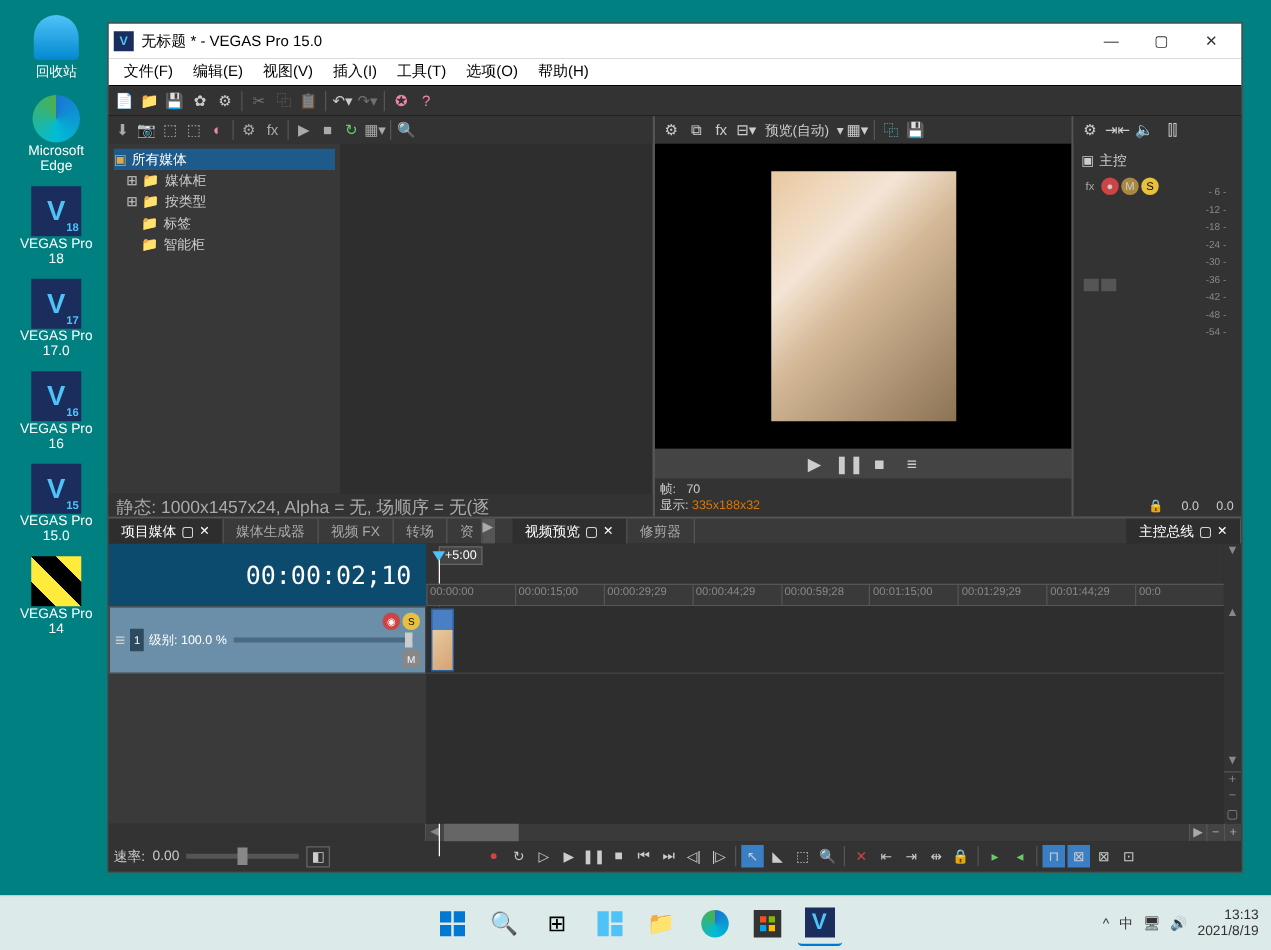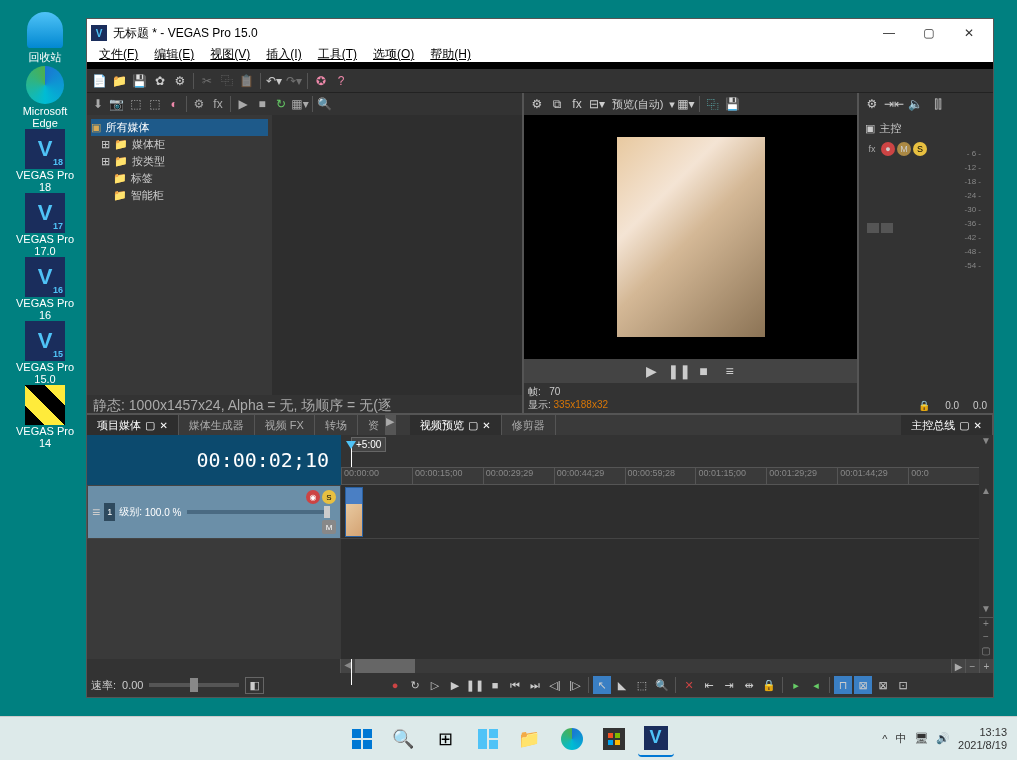--- a/index.html
+++ b/index.html
@@ -6,7 +6,7 @@
 body { width: 1017px; height: 760px; background: #008080; position: relative; overflow: hidden; }
 
 
-.desktop-icons { position: absolute; left: 10px; top: 10px; display: flex; flex-direction: column; }
+.desktop-icons { position: absolute; left: 10px; top: 10px; display: flex; flex-direction: column; gap: 10px; }
 .desktop-icon { width: 70px; display: flex; flex-direction: column; align-items: center; color: #fff; font-size: 11px; text-align: center; cursor: pointer; }
 .desktop-icon .icon-box { width: 40px; height: 40px; display: flex; align-items: center; justify-content: center; border-radius: 4px; }
 .recycle-bin { background: linear-gradient(#4fc3f7, #0288d1); border-radius: 50% 50% 10% 10%; width: 36px; height: 36px; position: relative; }

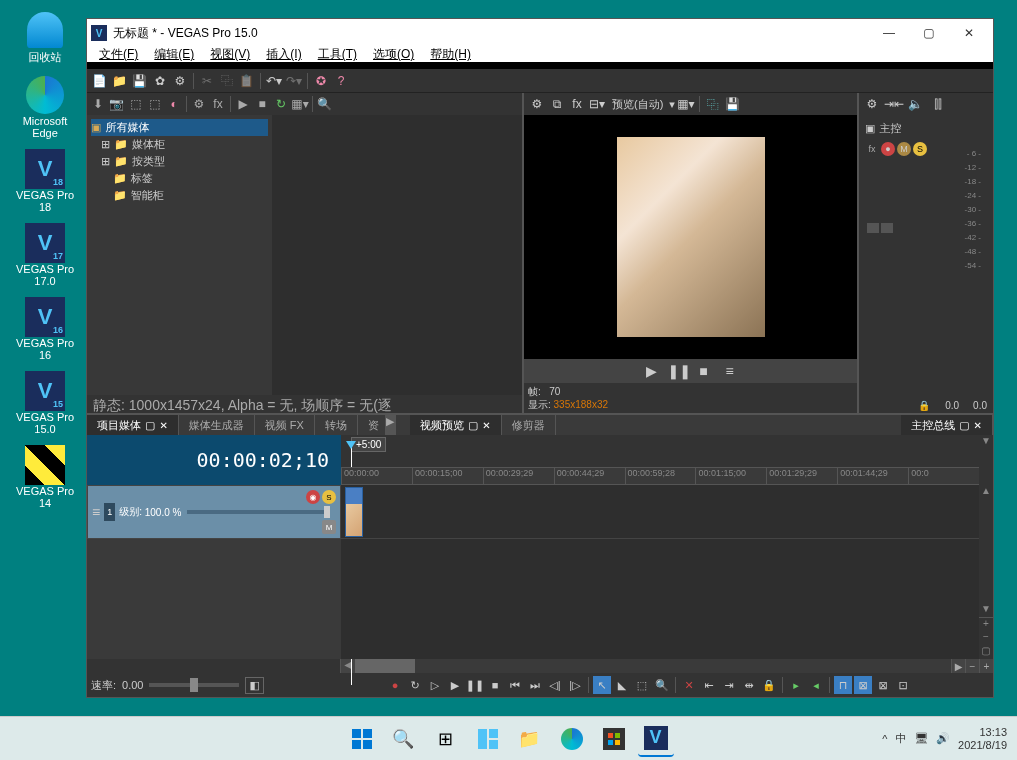--- a/index.html
+++ b/index.html
@@ -22,7 +22,7 @@
 .titlebar-buttons { margin-left: auto; display: flex; }
 .titlebar-buttons div { width: 40px; height: 24px; display: flex; align-items: center; justify-content: center; cursor: pointer; font-size: 12px; color: #333; }
 
-.menubar { height: 22px; background: #fff; display: flex; align-items: center; padding: 0 4px; font-size: 12px; color: #000; border-bottom: 7px solid #000000; text-decoration: underline; }
+.menubar { height: 22px; background: #fff; display: flex; align-items: center; padding: 0 4px; font-size: 12px; color: #000; border-bottom: 1px solid #000000; }
 .menubar span { padding: 2px 8px; cursor: pointer; }
 
 .main-toolbar { height: 24px; background: #333; display: flex; align-items: center; padding: 0 4px; gap: 2px; border-bottom: 1px solid #222; }

